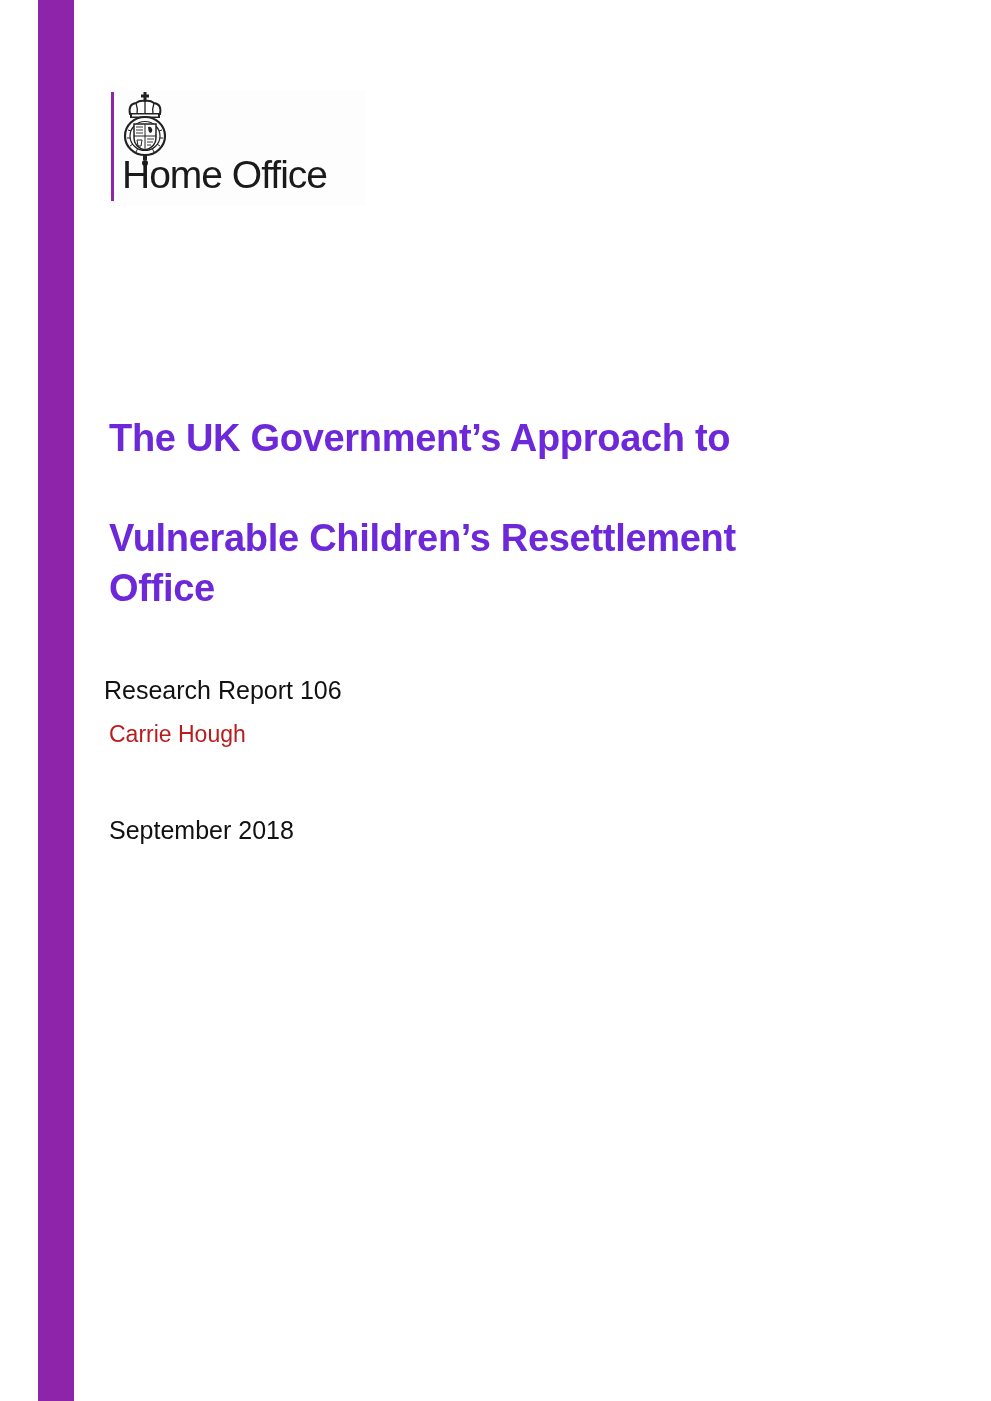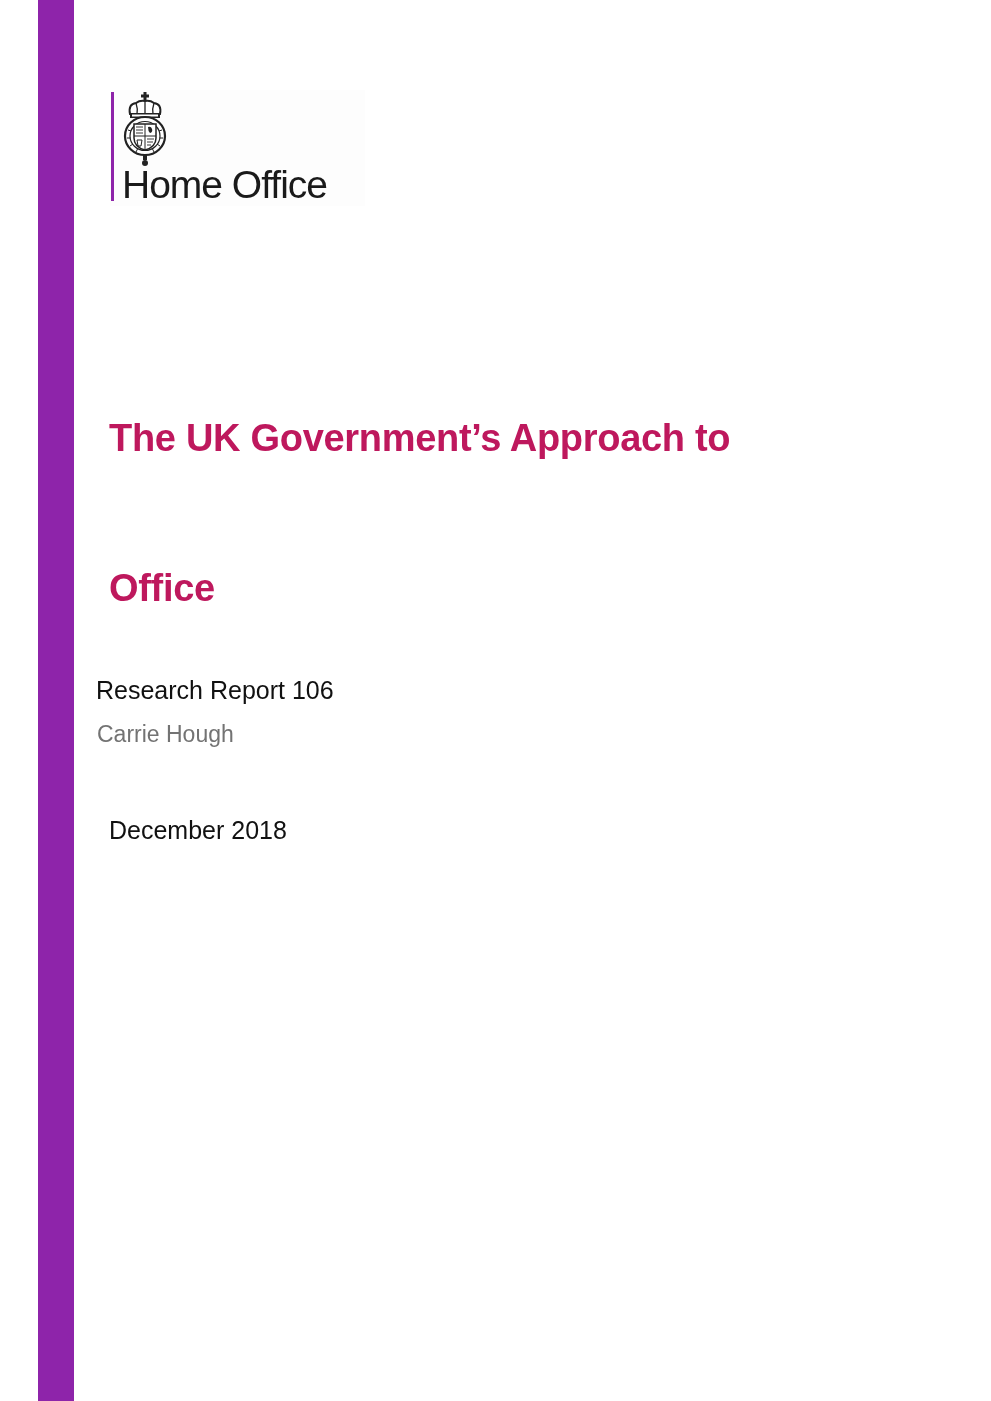--- a/index.html
+++ b/index.html
@@ -49,7 +49,7 @@
     .logo-text {
       position: absolute;
       left: 122px;
-      top: 163px;
+      top: 153px;
       font-size: 39px;
       line-height: 44px;
       font-weight: normal;

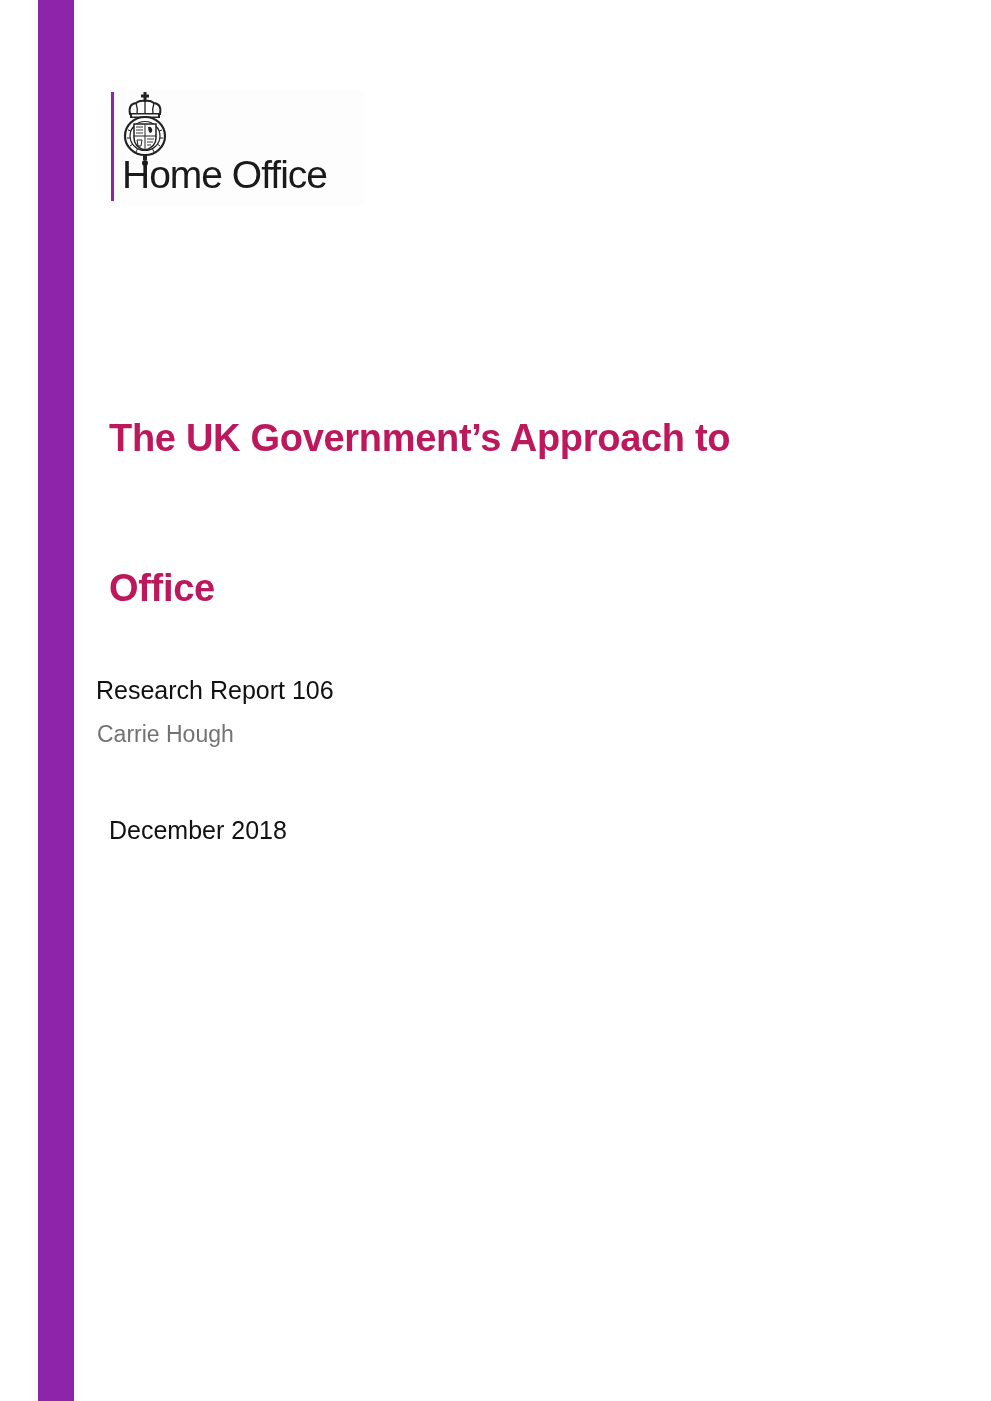--- a/index.html
+++ b/index.html
@@ -66,7 +66,7 @@
       font-size: 38px;
       line-height: 50px;
       font-weight: bold;
-      color: #be185d;
+      color: #6d28d9;
       letter-spacing: -0.3px;
     }
     .report-number {

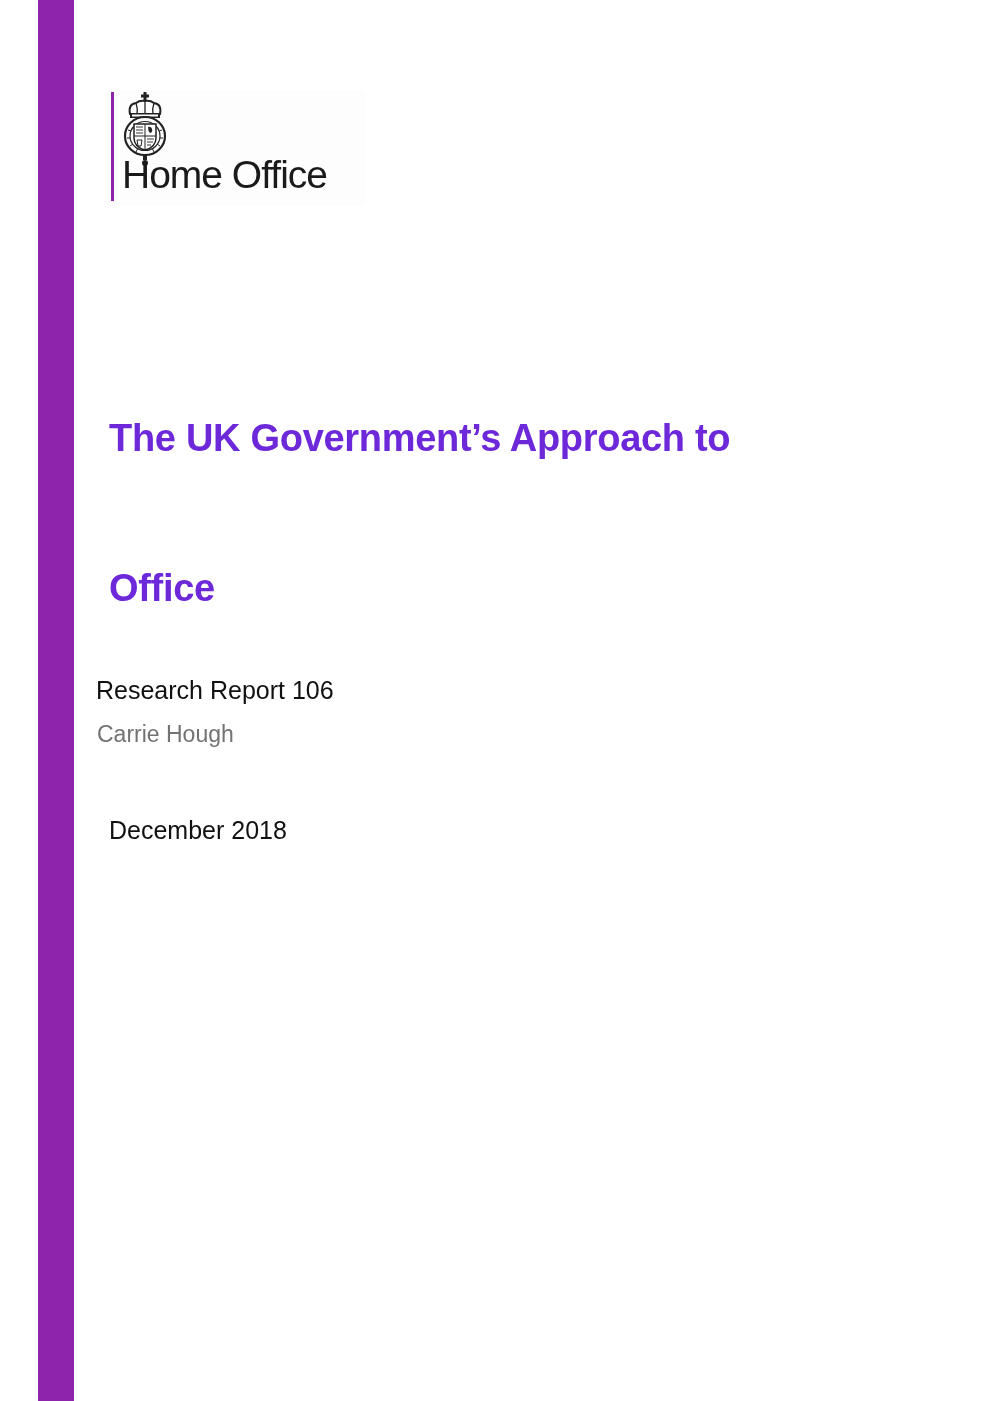--- a/index.html
+++ b/index.html
@@ -149,7 +149,7 @@
 <h1 class="title">
   <span>The UK Government’s Approach to</span><br>
   <br>
-  <br>
+  <span>Vulnerable Children’s Resettlement</span><br>
   <span>Office</span>
 </h1>
 

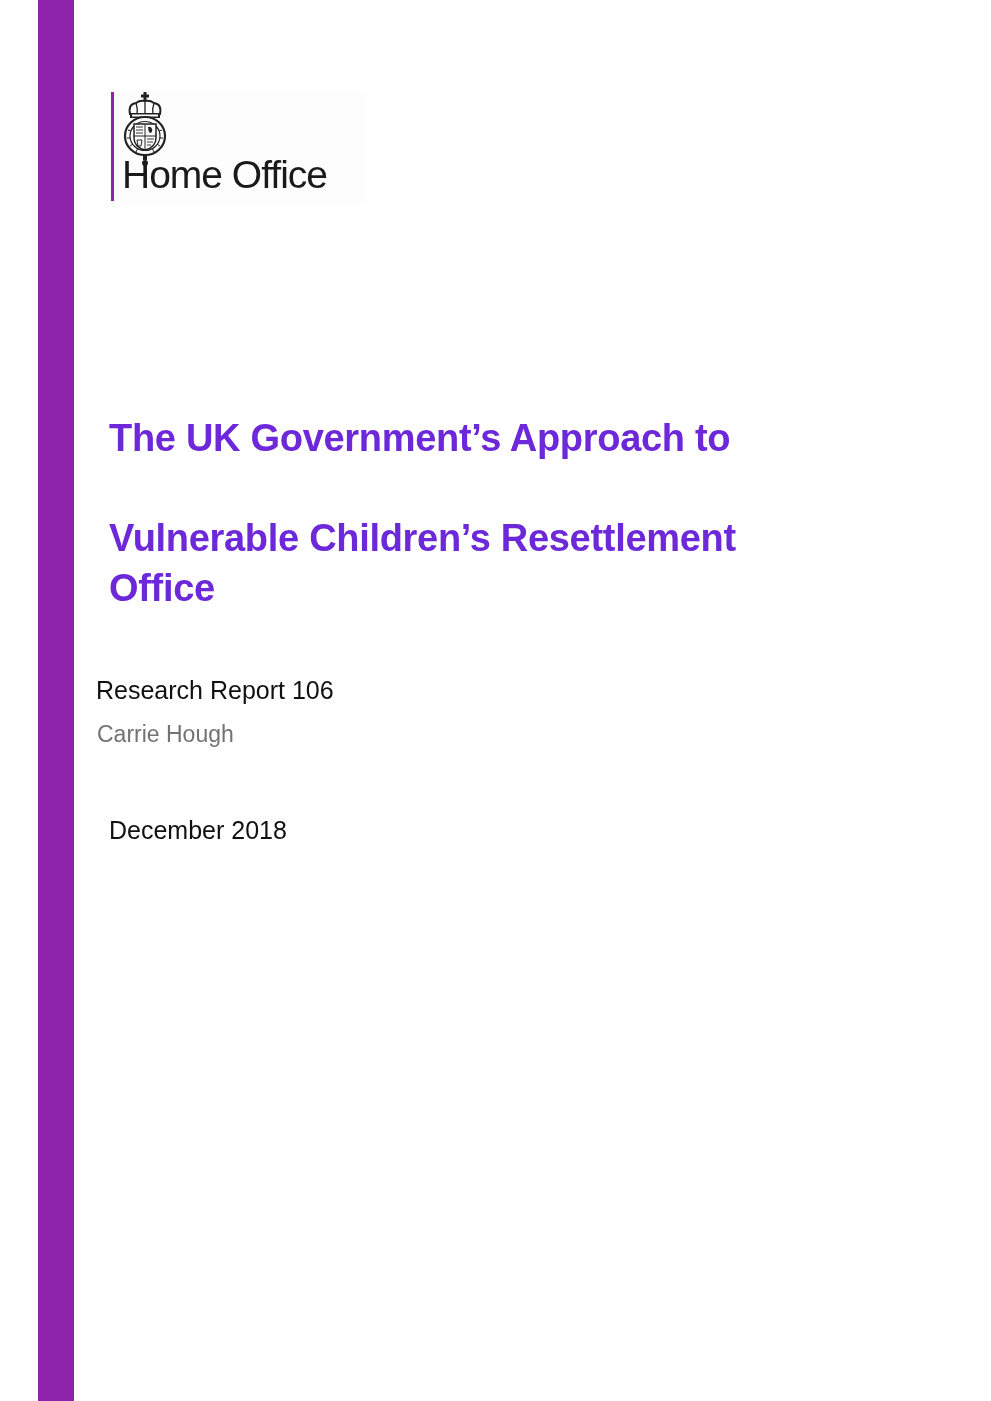--- a/index.html
+++ b/index.html
@@ -71,7 +71,7 @@
     }
     .report-number {
       position: absolute;
-      left: 96px;
+      left: 104px;
       top: 675px;
       font-size: 25px;
       line-height: 30px;

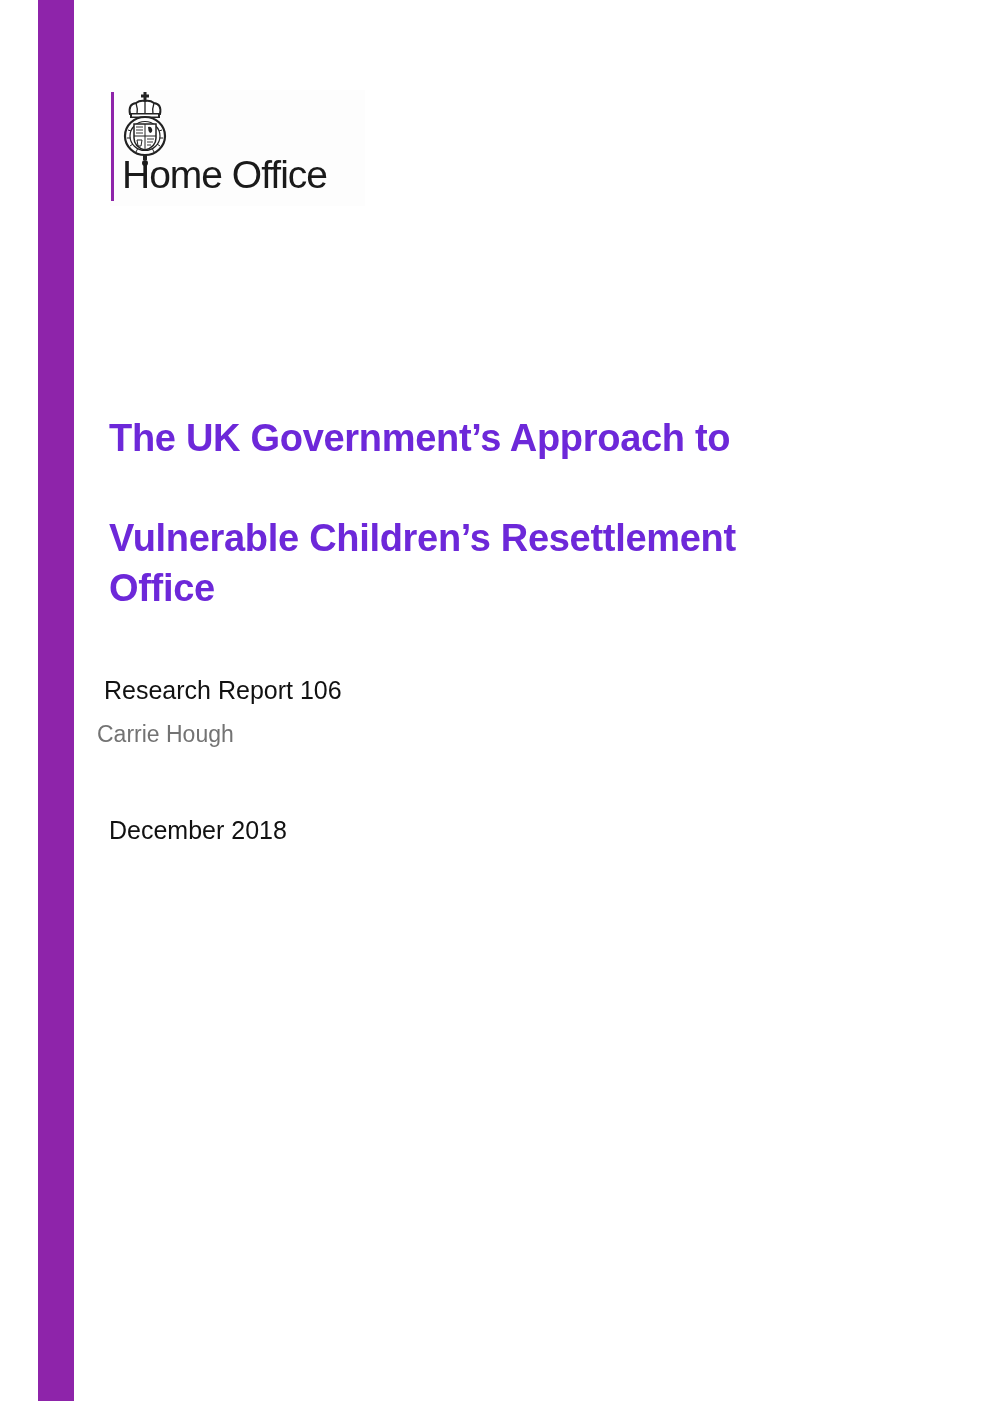--- a/index.html
+++ b/index.html
@@ -79,11 +79,11 @@
     }
     .author {
       position: absolute;
-      left: 97px;
+      left: 109px;
       top: 720px;
       font-size: 23px;
       line-height: 28px;
-      color: #737373;
+      color: #b91c1c;
     }
     .date {
       position: absolute;

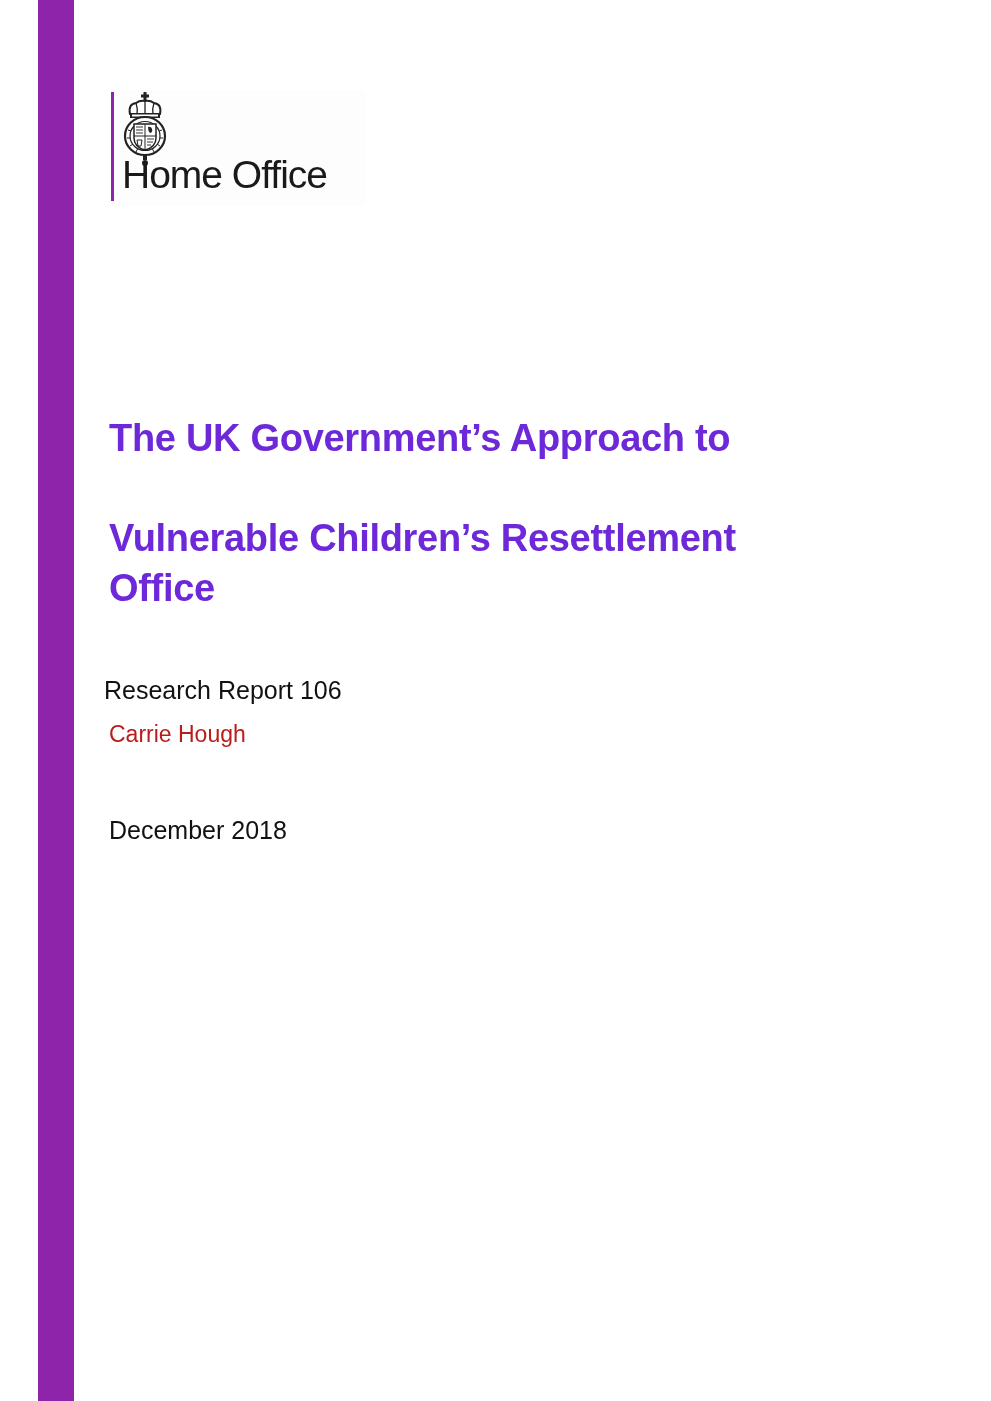--- a/index.html
+++ b/index.html
@@ -155,6 +155,6 @@
 
 <div class="report-number">Research Report 106</div>
 <div class="author">Carrie Hough</div>
-<div class="date">December 2018</div>
+<div class="date">September 2018</div>
 
 </body></html>

